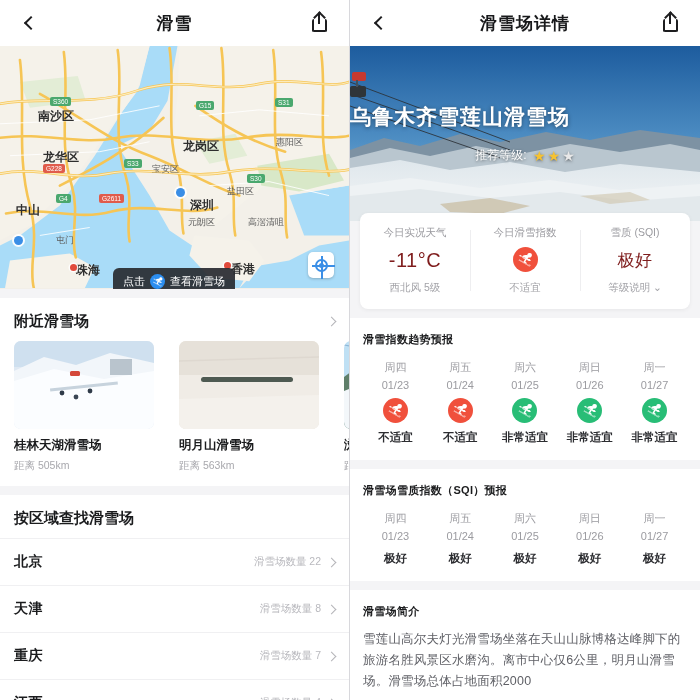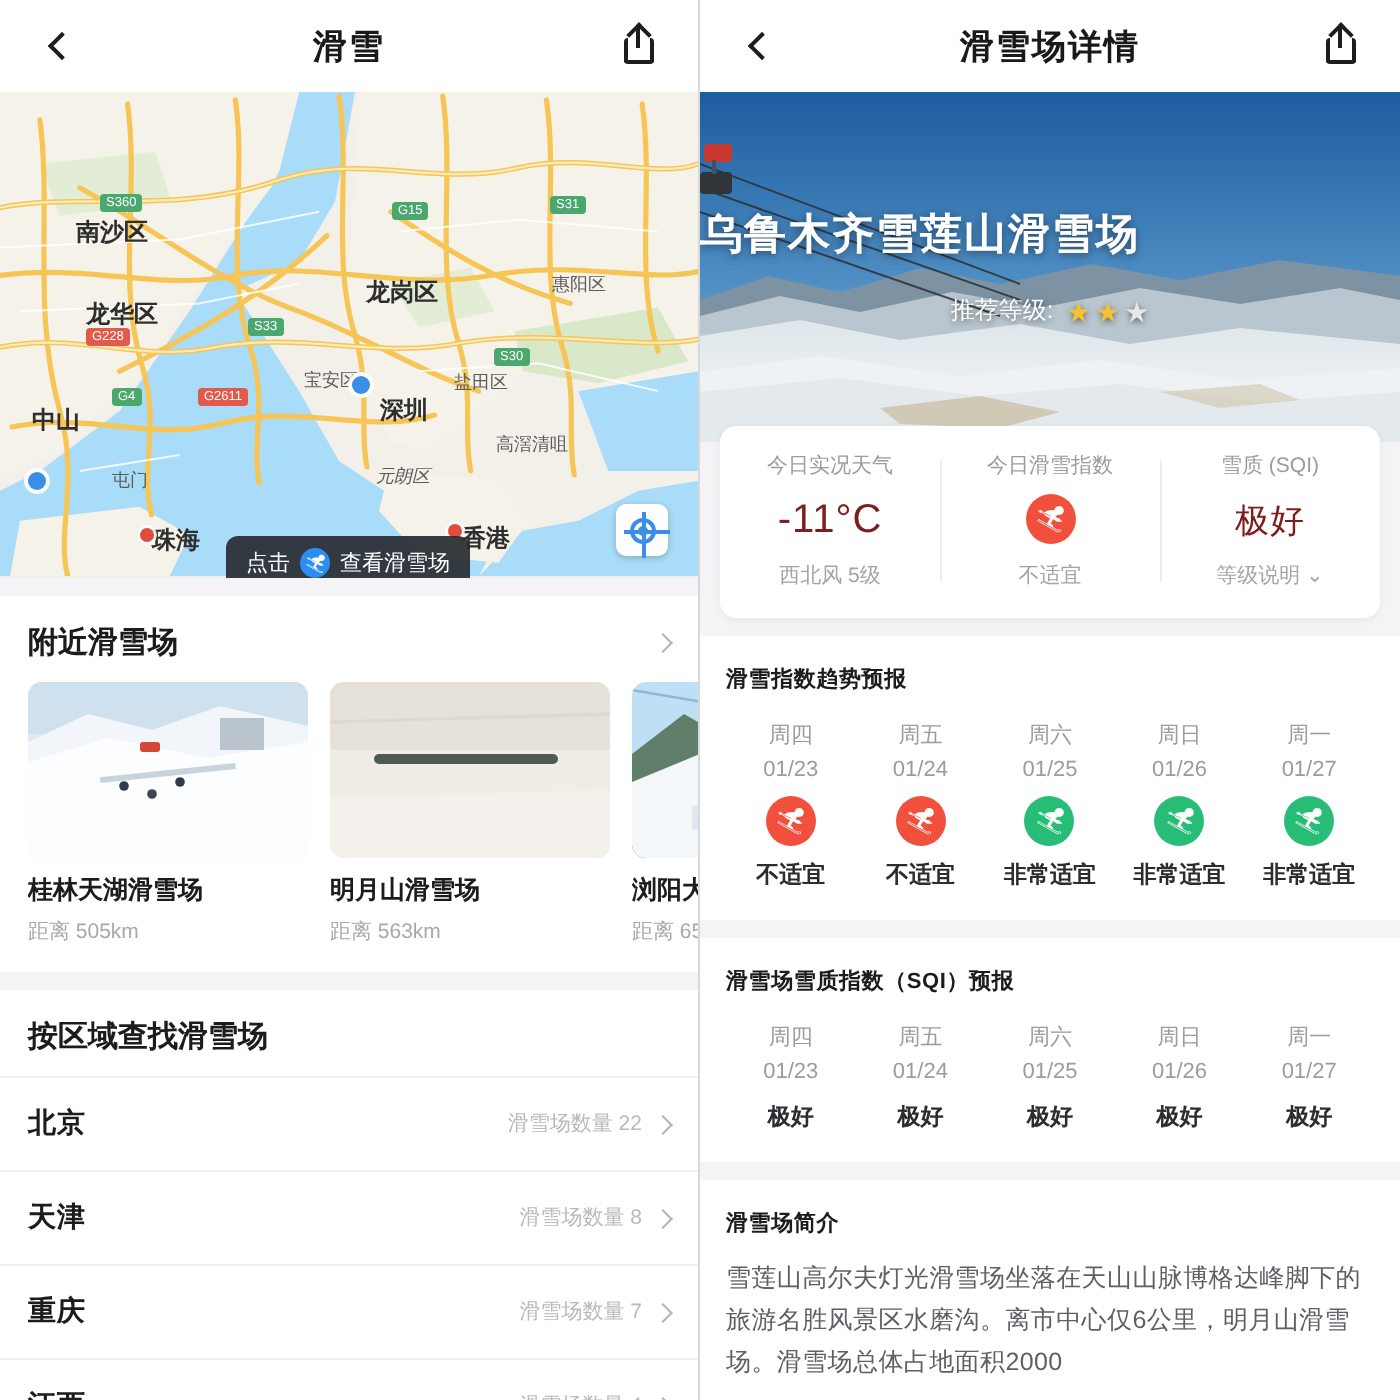--- a/index.html
+++ b/index.html
@@ -194,7 +194,7 @@
     <div class="map-label" style="left:276px; top:66px;margin-top:24px;">惠阳区</div>
     <div class="map-label big" style="left:43px; top:103px;">龙华区</div>
     <div class="map-label big" style="left:183px; top:92px;">龙岗区</div>
-    <div class="map-label" style="left:152px; top:138px;">宝安区</div>
+    <div class="map-label" style="left:152px; top:117px;">宝安区</div>
     <div class="map-label" style="left:227px; top:139px;">盐田区</div>
     <div class="map-label big" style="left:190px; top:151px;">深圳</div>
     <div class="map-label" style="left:188px; top:186px;font-style:italic;">元朗区</div>

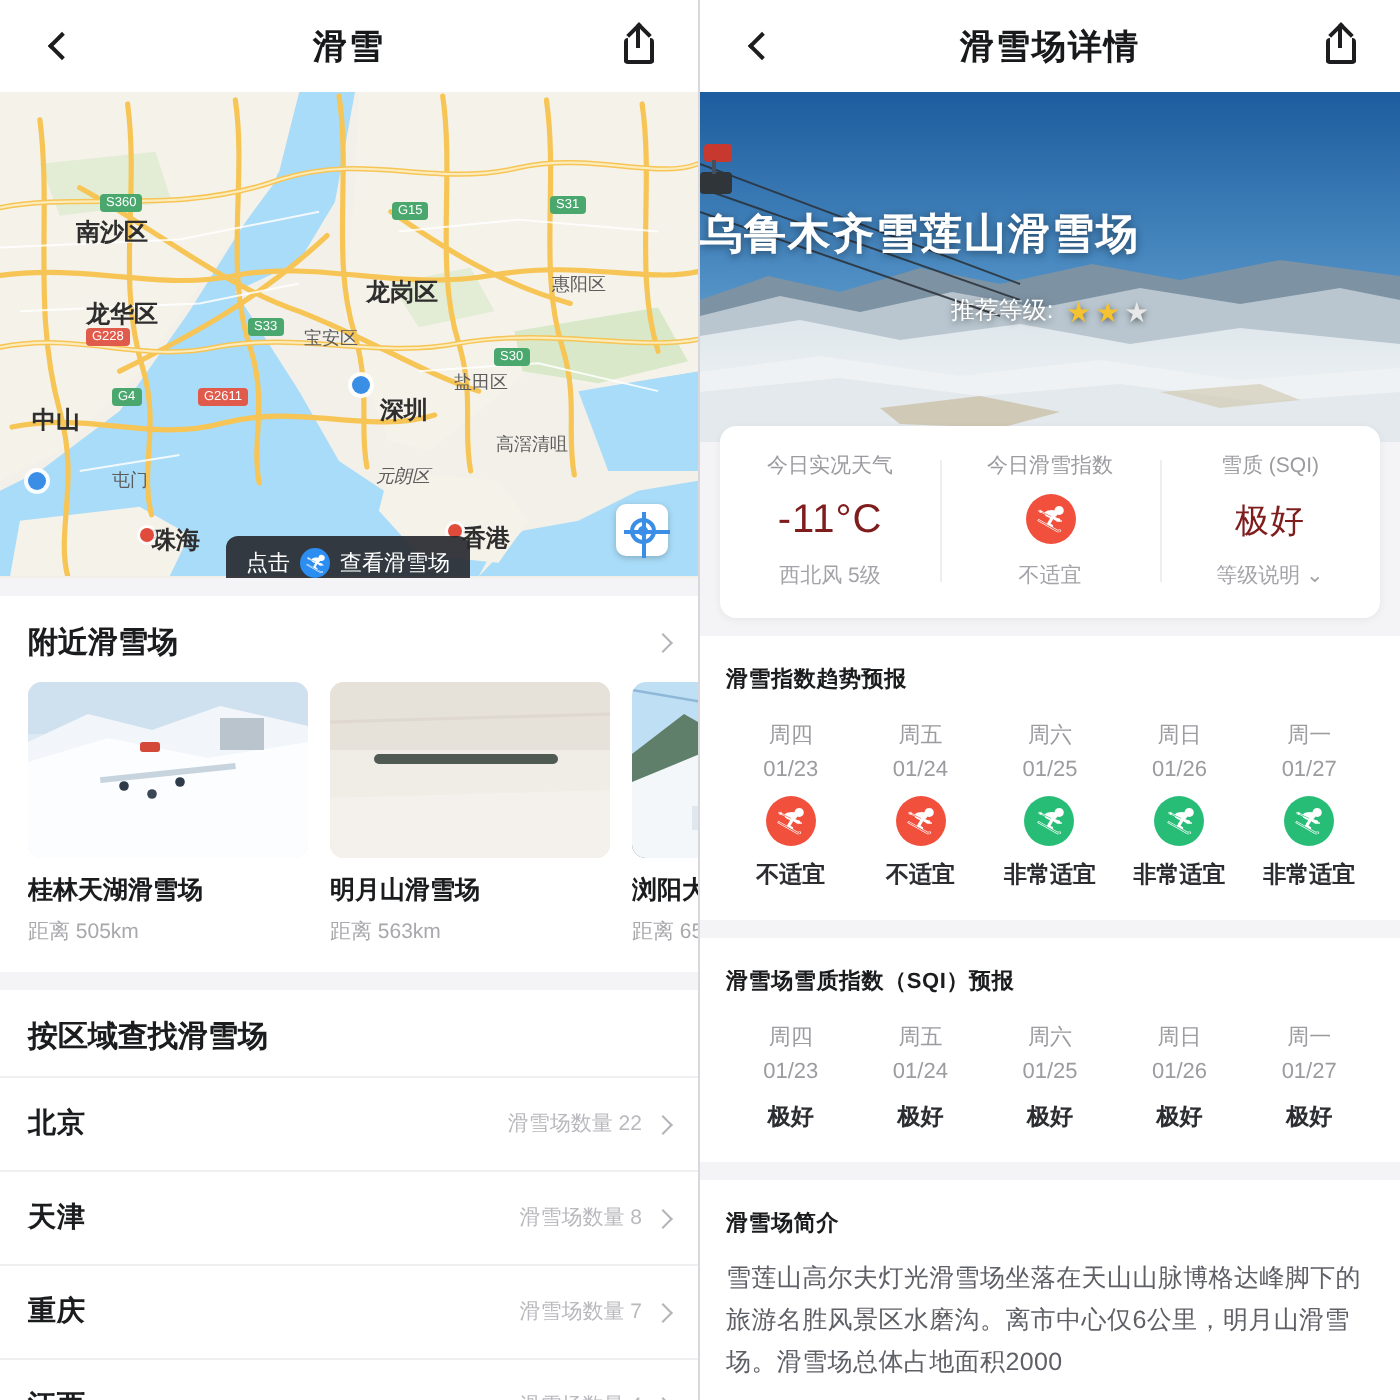--- a/index.html
+++ b/index.html
@@ -197,7 +197,7 @@
     <div class="map-label" style="left:152px; top:117px;">宝安区</div>
     <div class="map-label" style="left:227px; top:139px;">盐田区</div>
     <div class="map-label big" style="left:190px; top:151px;">深圳</div>
-    <div class="map-label" style="left:188px; top:186px;font-style:italic;">元朗区</div>
+    <div class="map-label" style="left:188px; top:170px;">元朗区</div>
     <div class="map-label" style="left:248px; top:170px;">高滘清咀</div>
     <div class="map-label big" style="left:16px; top:156px;">中山</div>
     <div class="map-label big" style="left:76px; top:216px;">珠海</div>

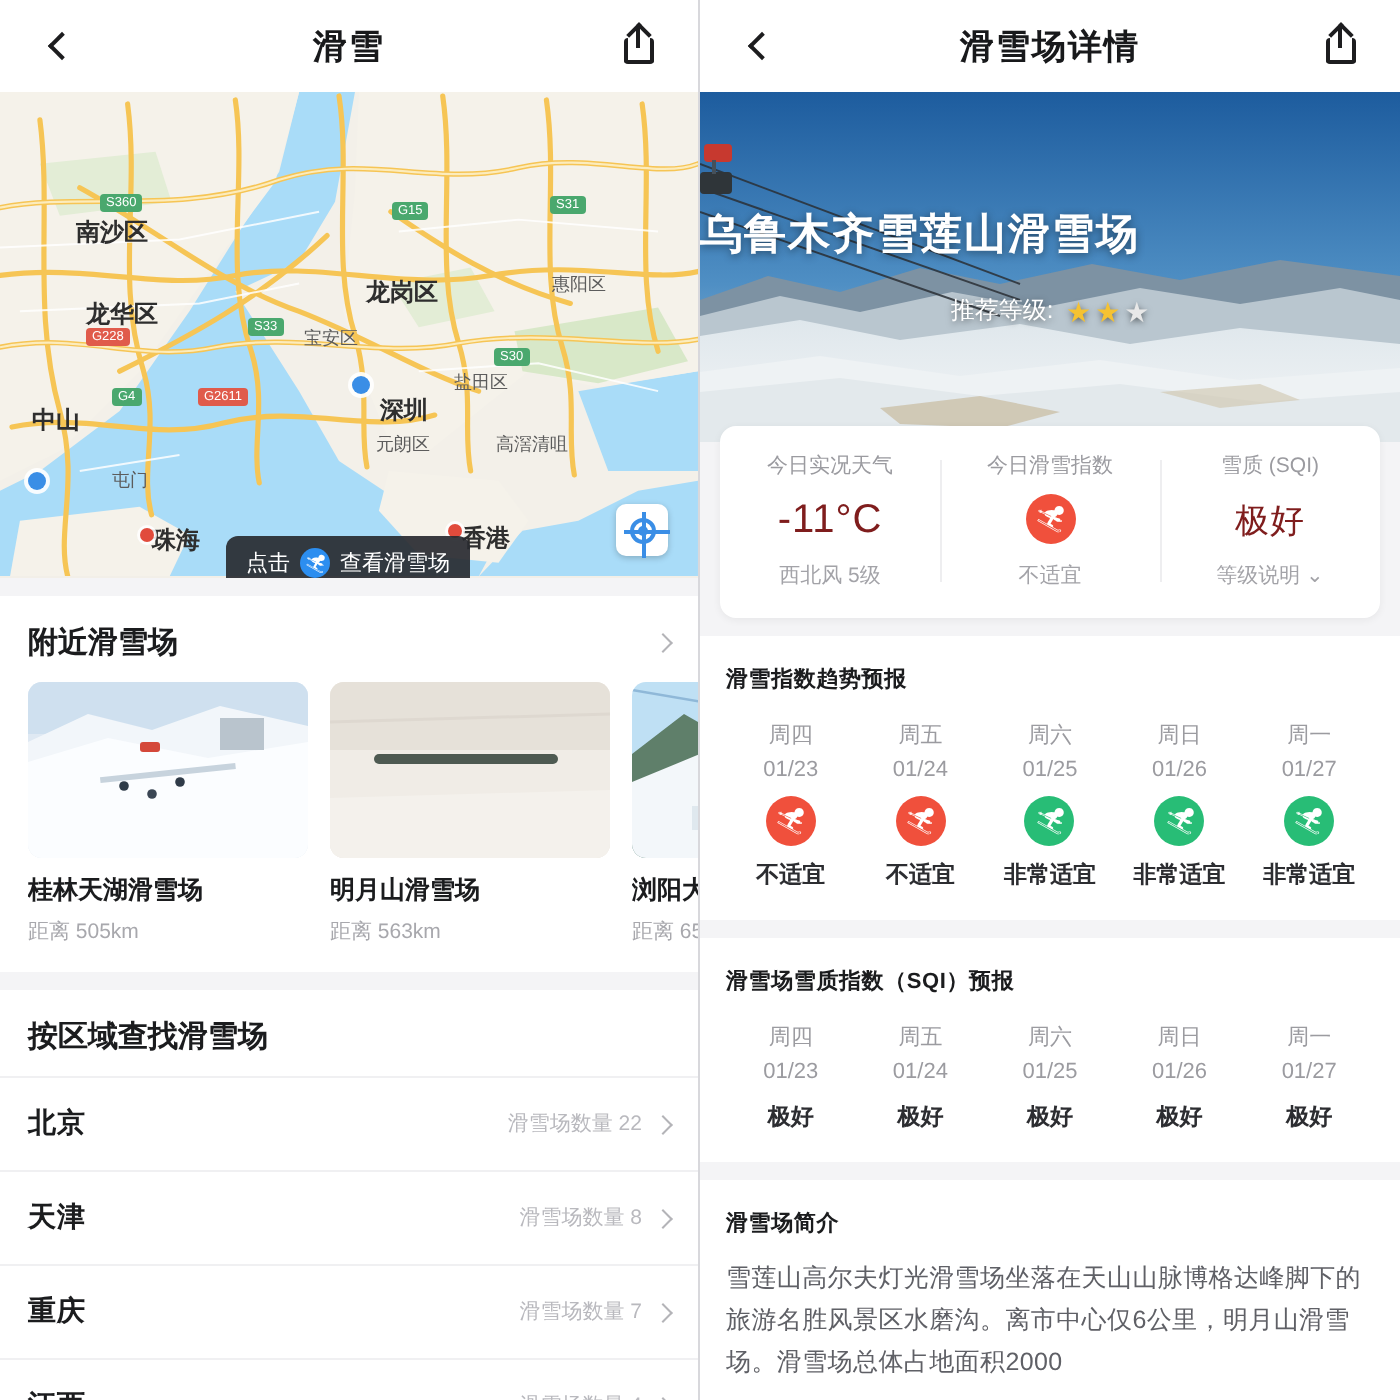--- a/index.html
+++ b/index.html
@@ -67,7 +67,7 @@
   .card-title { font-size:15px; font-weight:700; color:#1b1c1e; }
   .chev-r { width:7px; height:7px; border-top:1.6px solid #b4b4b8; border-right:1.6px solid #b4b4b8;
             transform:rotate(45deg); }
-  .resorts { display:flex; gap:11px; padding:0 0 13px 14px; overflow:hidden; }
+  .resorts { display:flex; gap:25px; padding:0 0 13px 14px; overflow:hidden; }
   .resort { width:140px; flex:0 0 auto; }
   .resort .thumb { width:140px; height:88px; border-radius:7px; overflow:hidden; position:relative; }
   .resort .thumb svg { width:100%; height:100%; display:block; }

